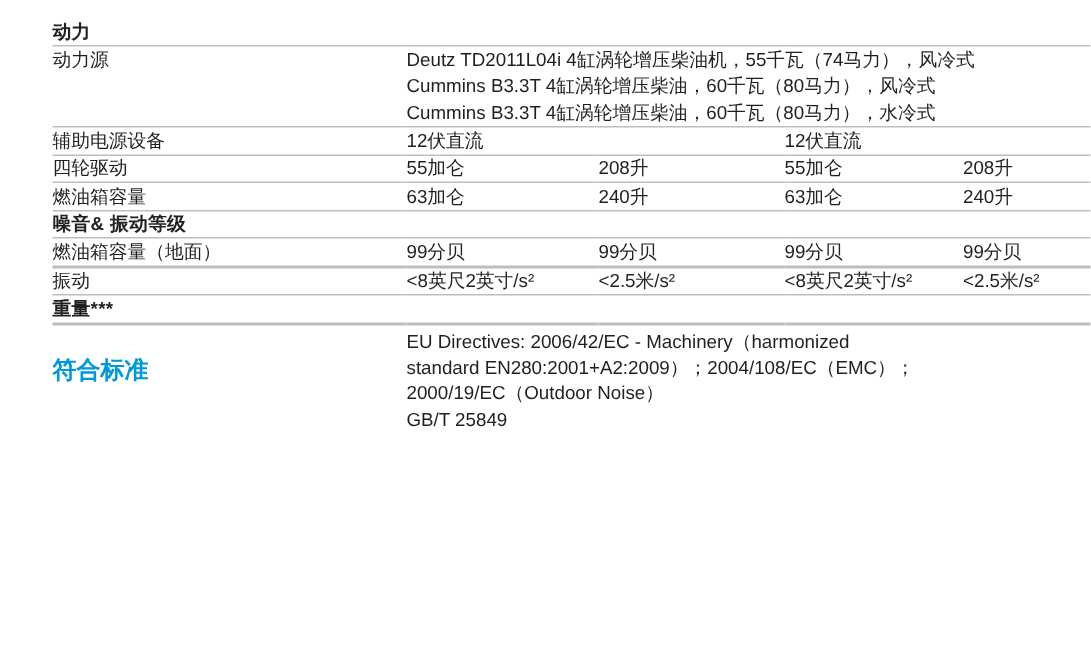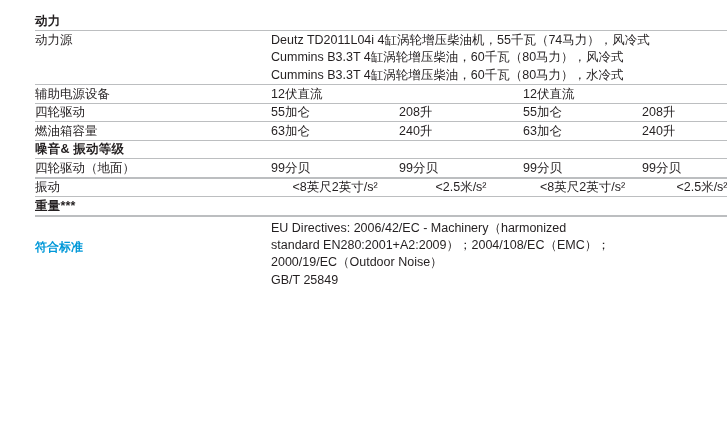--- a/index.html
+++ b/index.html
@@ -142,7 +142,7 @@
         </tr>
 
     <tr>
-      <td class="label">四轮驱动（地面）</td>
+      <td class="label">燃油箱容量（地面）</td>
       <td class="val">99分贝</td>
       <td class="val">99分贝</td>
       <td class="val">99分贝</td>

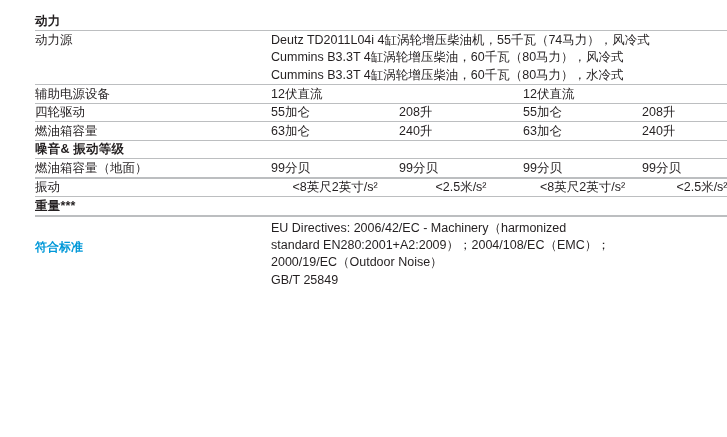--- a/index.html
+++ b/index.html
@@ -65,7 +65,7 @@
     line-height: 17.5px;
   }
   .gbt { padding-top: 1px; }
-  .nowrap { white-space: nowrap; text-align: center; }
+  .nowrap { white-space: nowrap; }
   .engines div { white-space: nowrap; }
 </style>
 </head>

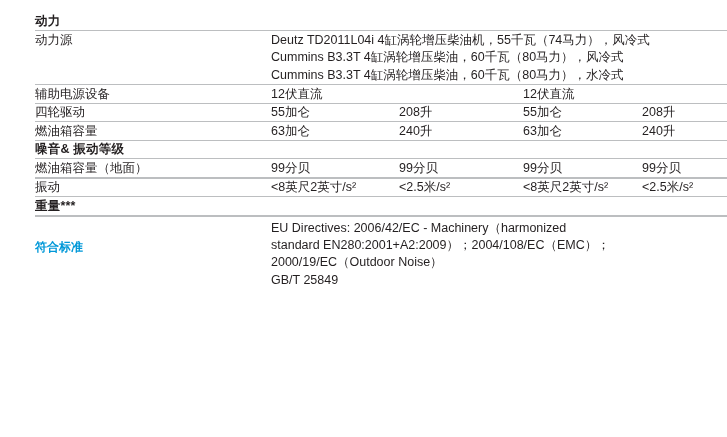--- a/index.html
+++ b/index.html
@@ -180,7 +180,7 @@
 
     <tr>
       <td class="label" style="padding-top:22px;">
-        <span style="color:#0098d8;font-size:12px;font-weight:bold;">符合标准</span>
+        <span style="color:#0098d8;font-size:16px;font-weight:bold;">符合标准</span>
       </td>
       <td class="val std-block" colspan="4" style="padding-top:3px;">
         <div>EU Directives: 2006/42/EC - Machinery（harmonized</div>

